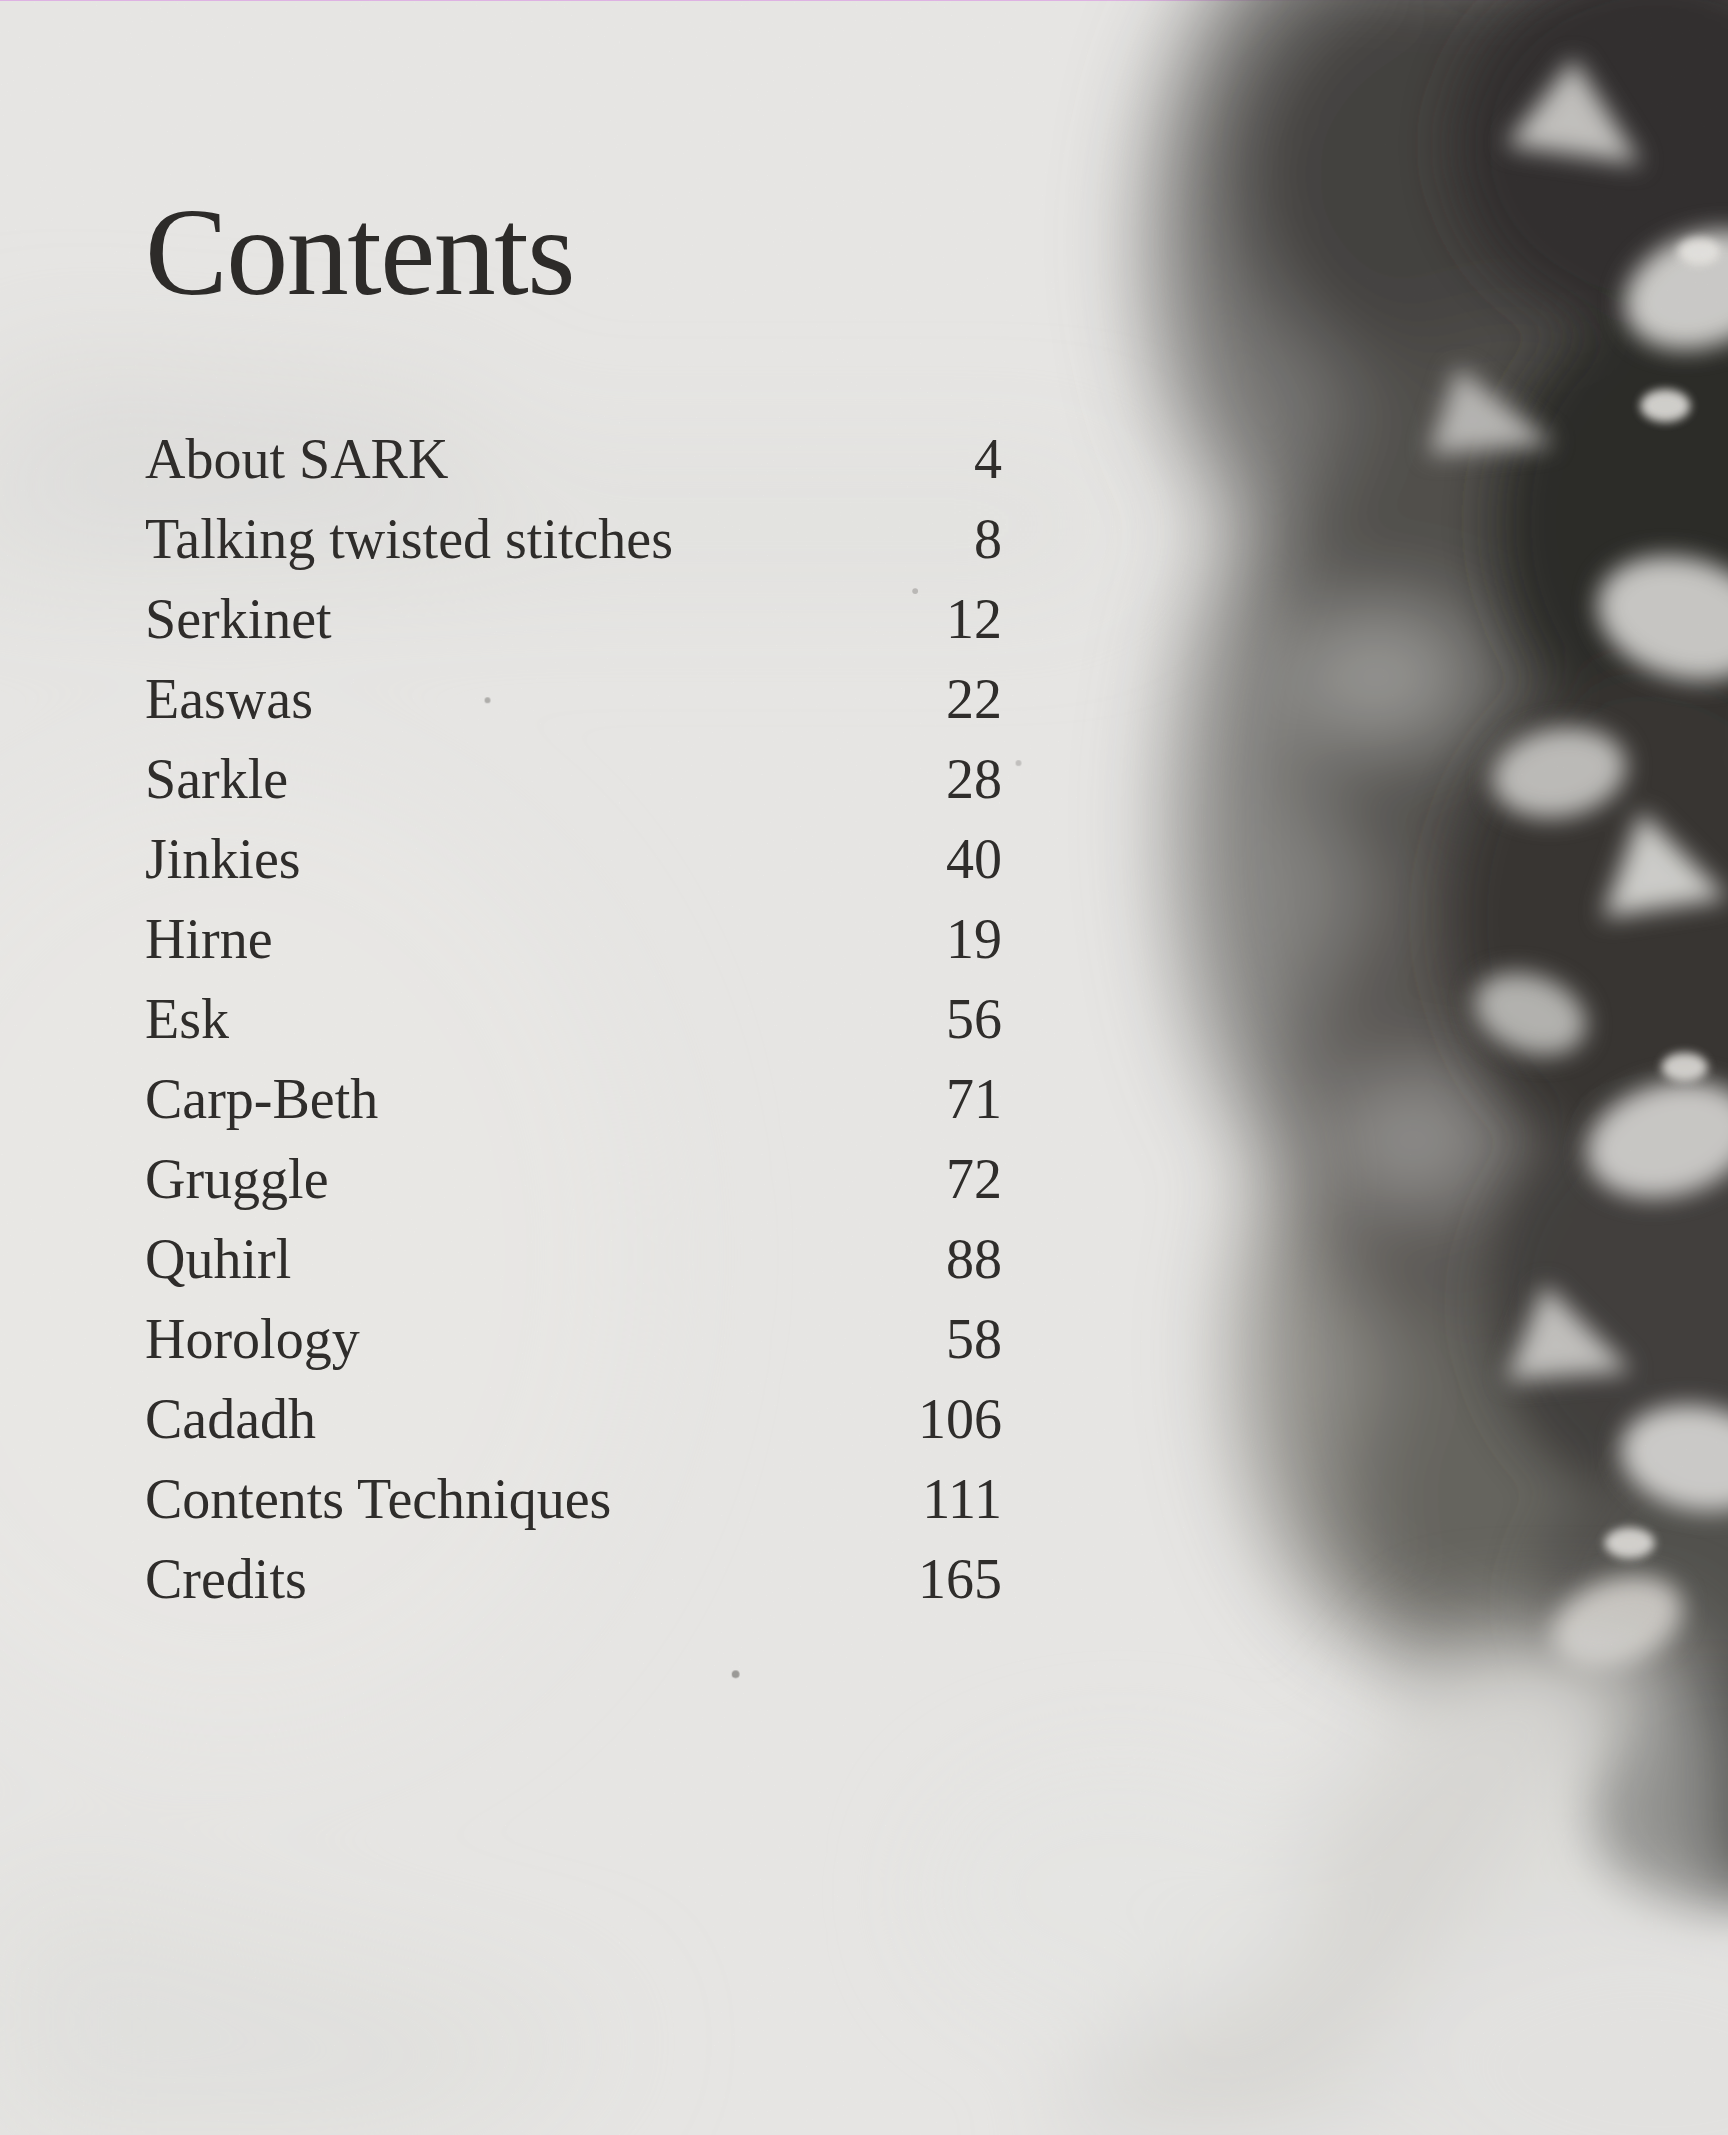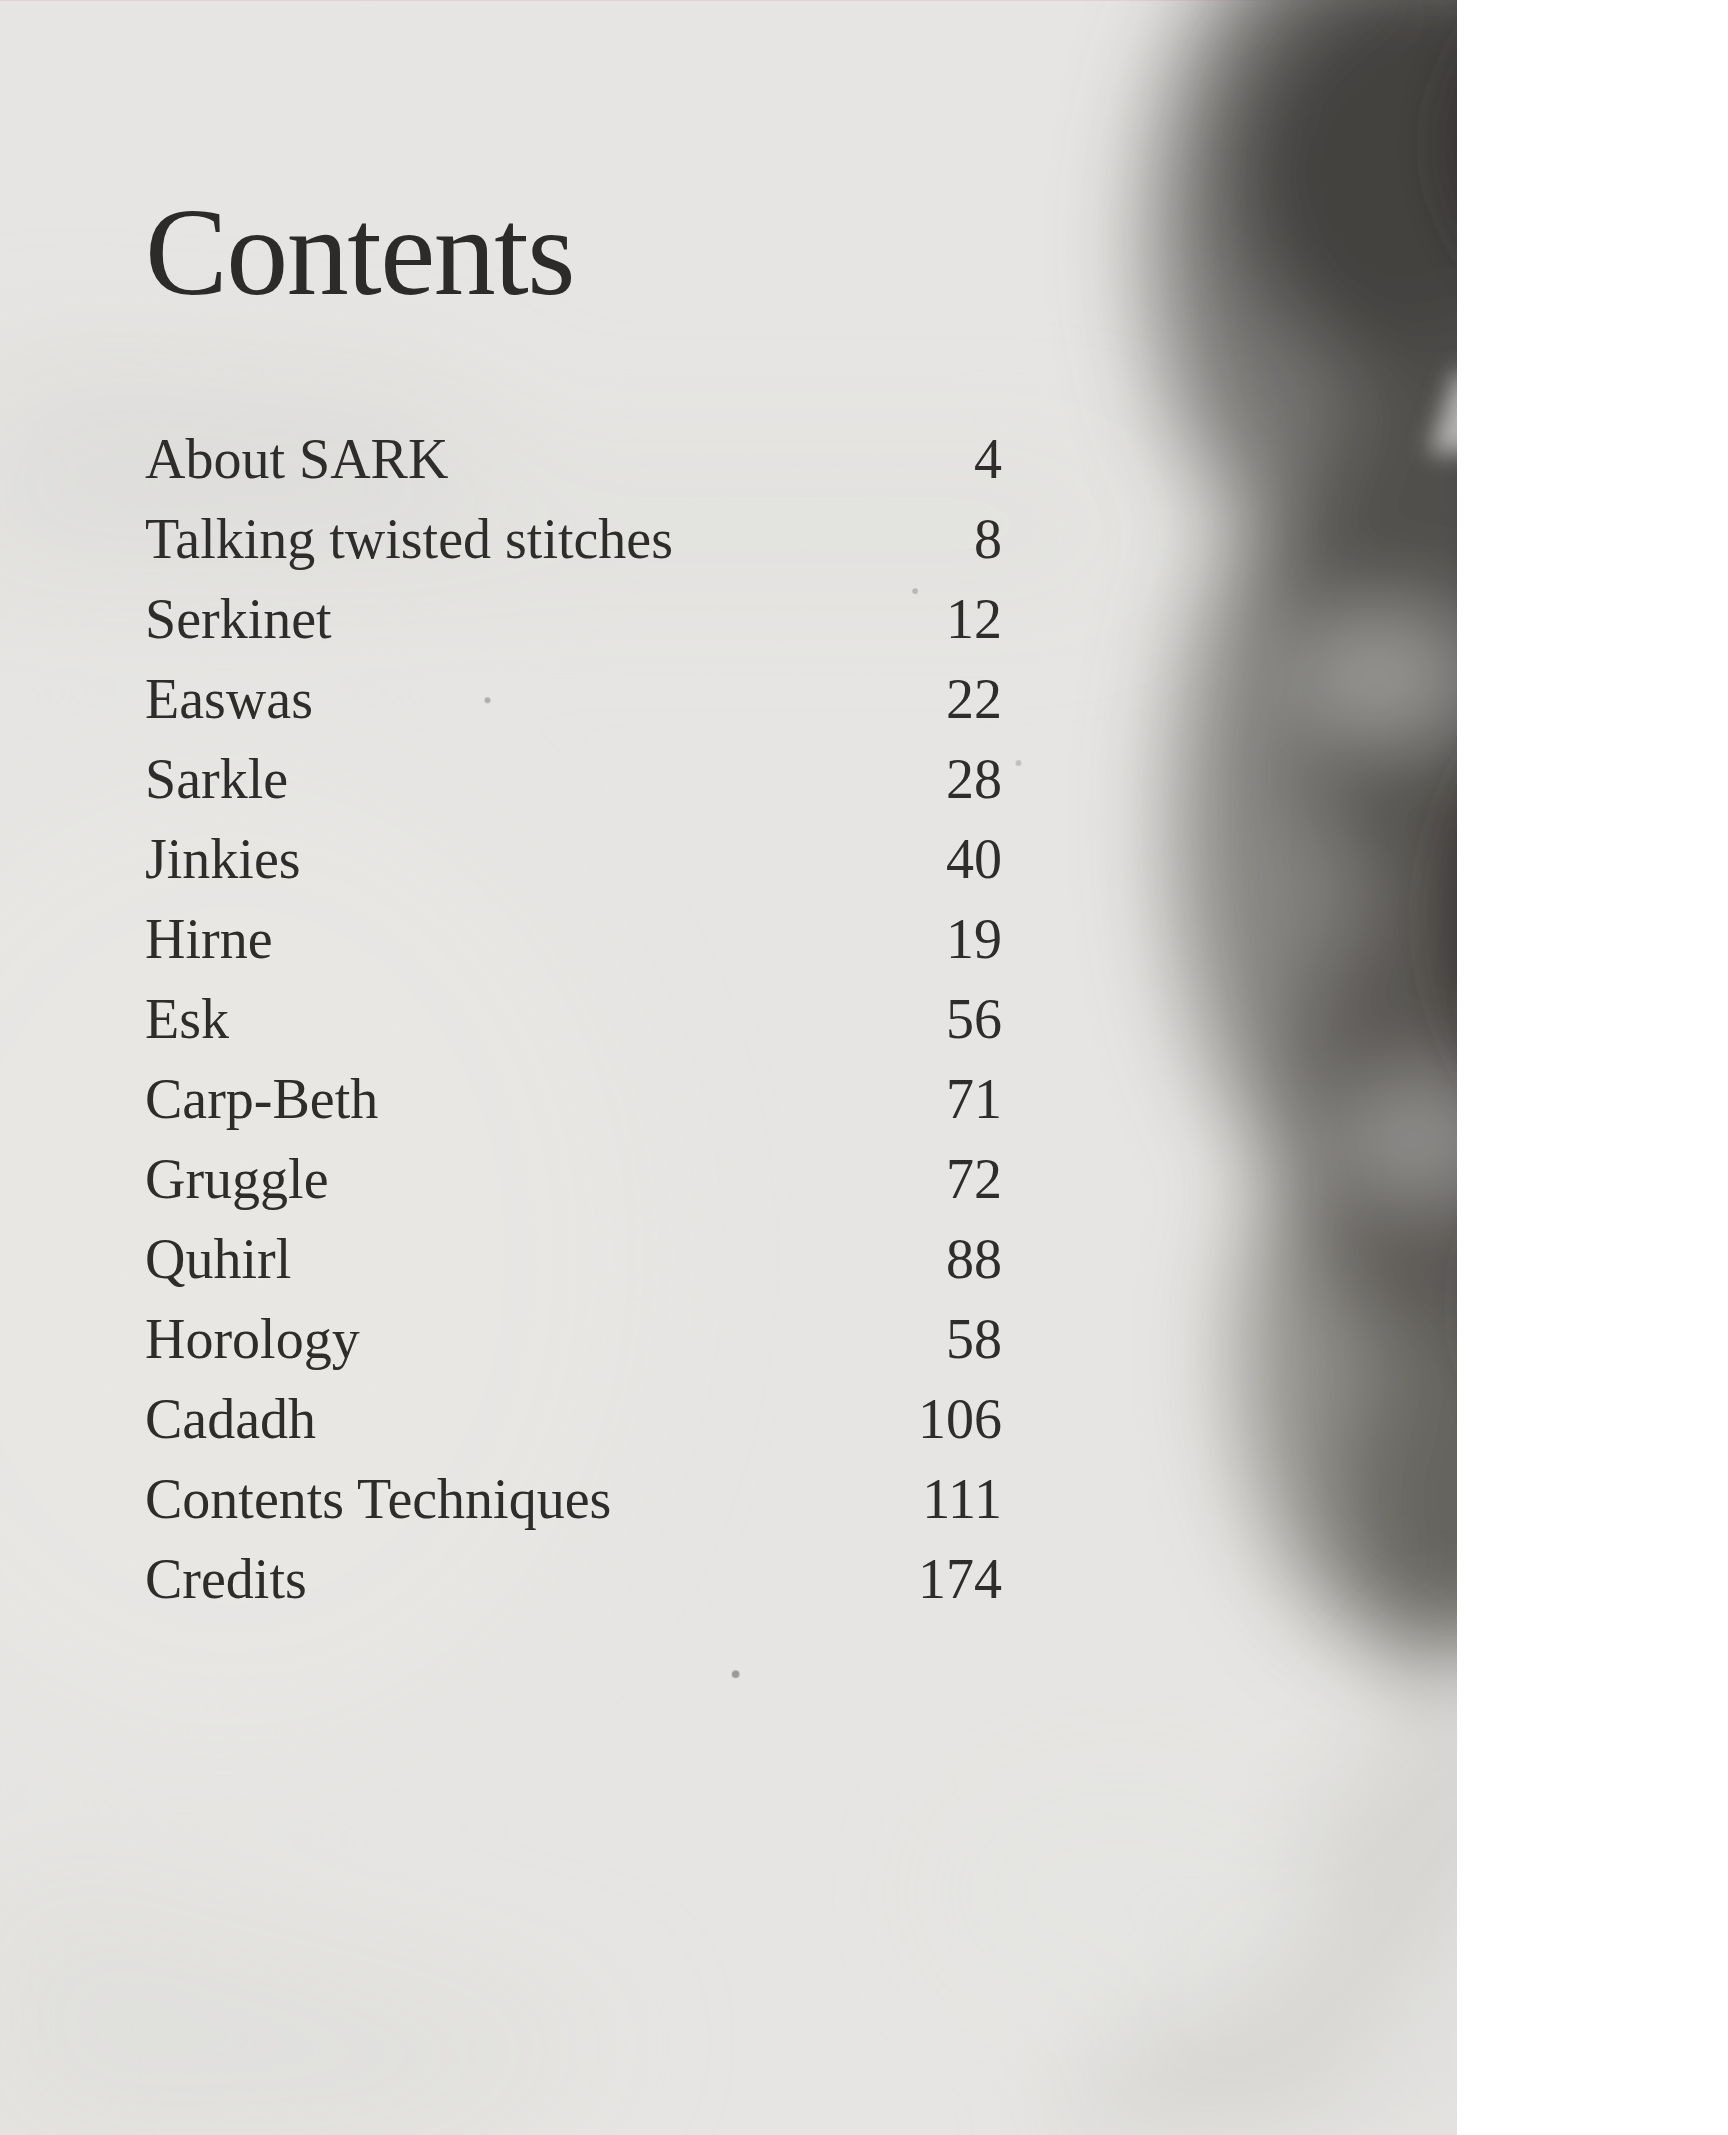--- a/index.html
+++ b/index.html
@@ -14,9 +14,9 @@
   }
   .page {
     position: relative;
-    width: 1457px;
+    width: 1728px;
     height: 2136px;
-    background: #f9a8d4;
+    background: #d946ef;
     overflow: hidden;
   }
   .photo {

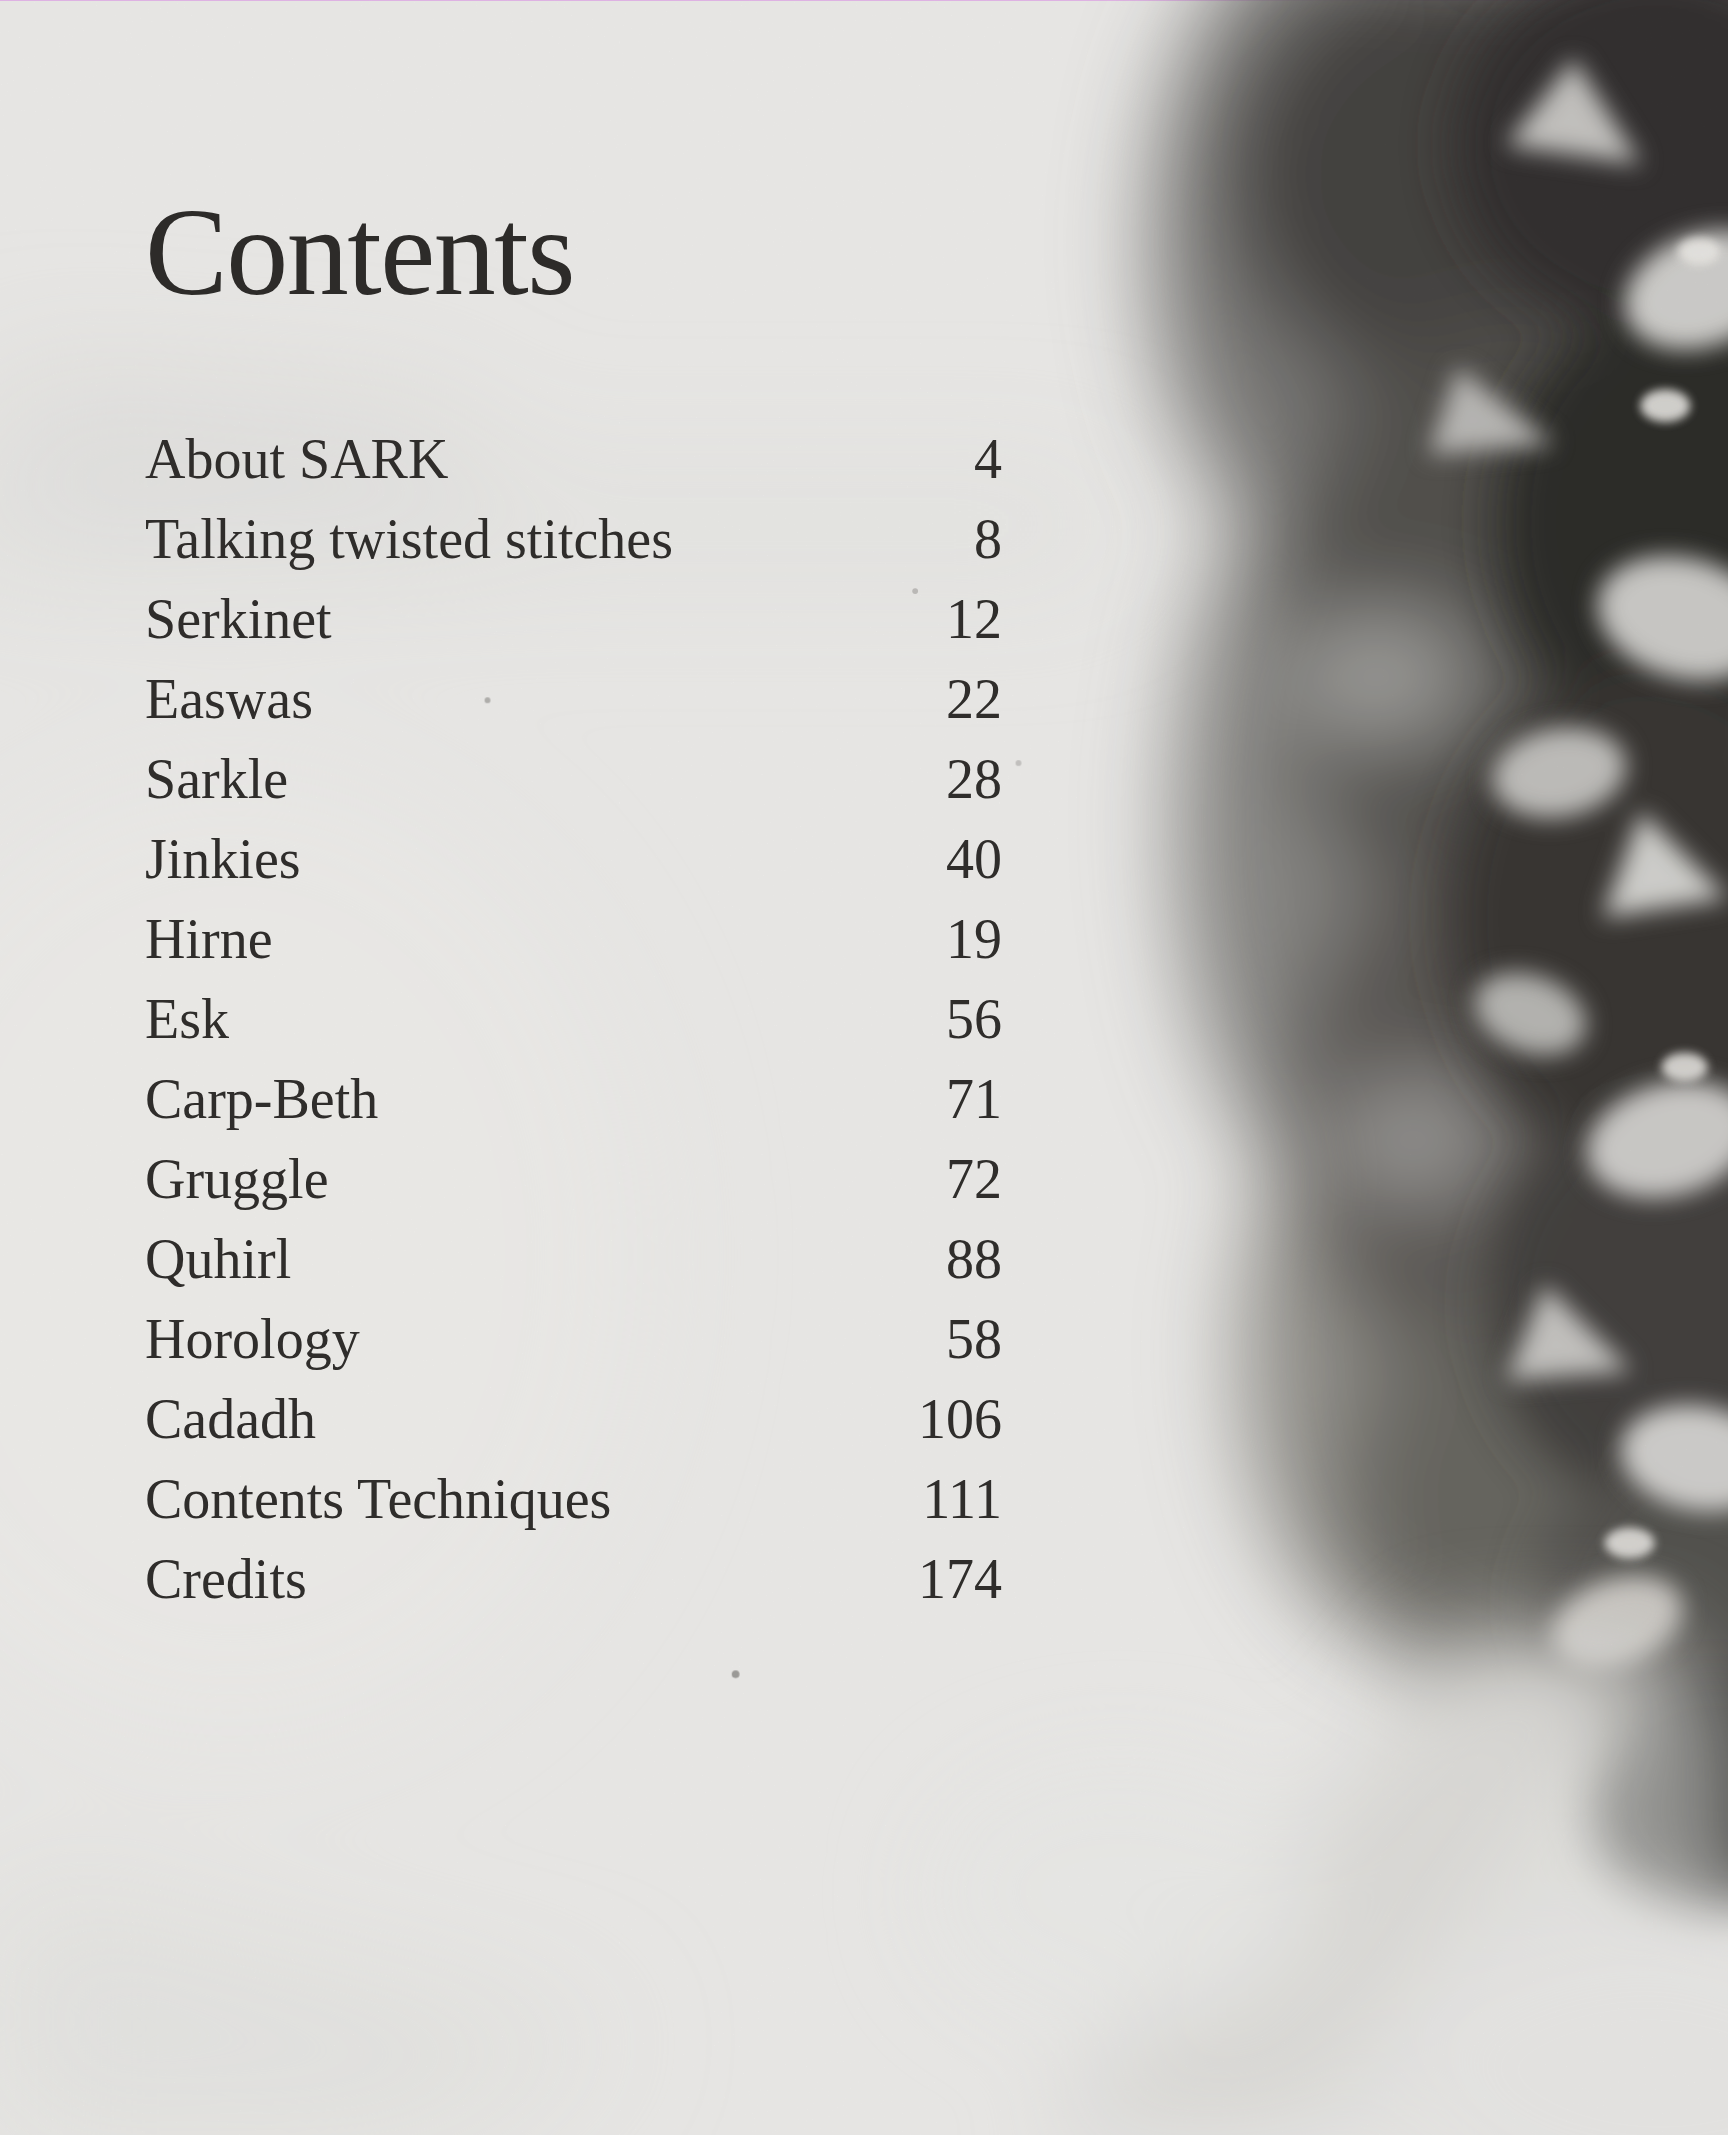--- a/index.html
+++ b/index.html
@@ -218,7 +218,7 @@
     </div>
       <div class="toc-row">
       <span class="toc-label">Credits</span>
-      <span class="toc-page">174</span>
+      <span class="toc-page">165</span>
     </div>
     </div>
 

